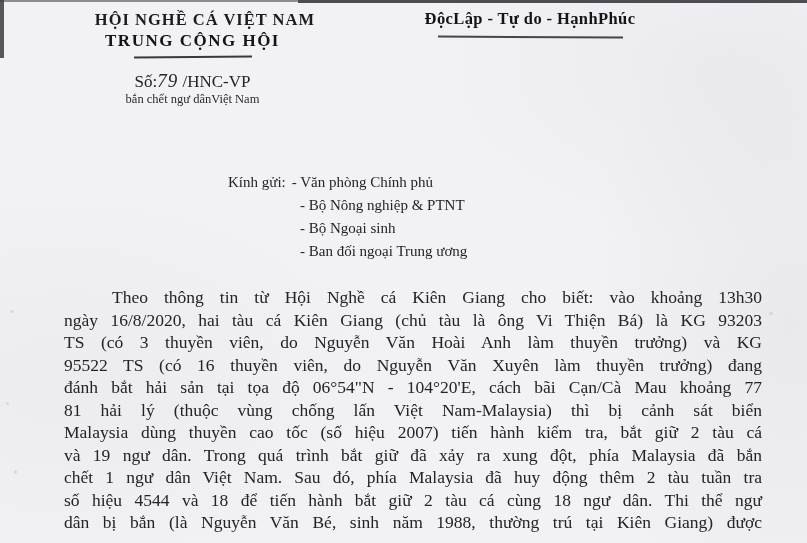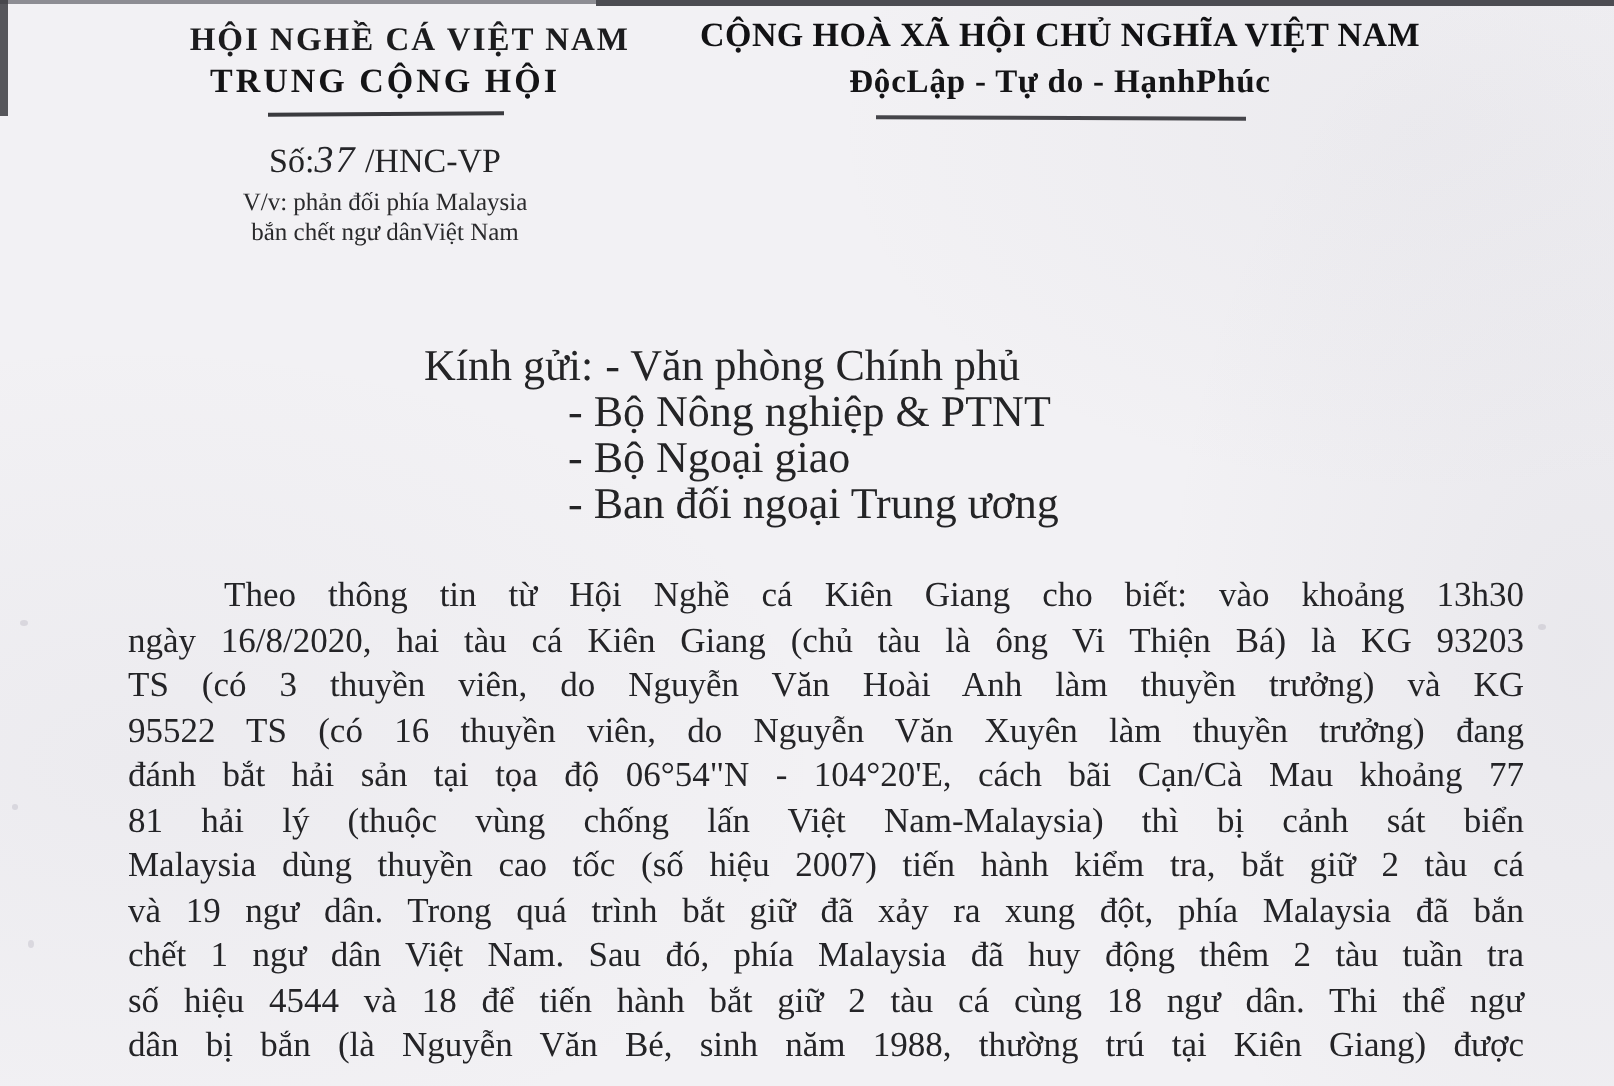--- a/index.html
+++ b/index.html
@@ -76,7 +76,6 @@
   </div>
 
   <div class="hdr-right">
-    <div class="nat1">CỘNG HOÀ XÃ HỘI CHỦ NGHĨA VIỆT NAM</div>
     <div class="nat2">ĐộcLập - Tự do - HạnhPhúc</div>
     <div class="rule-right"></div>
   </div>

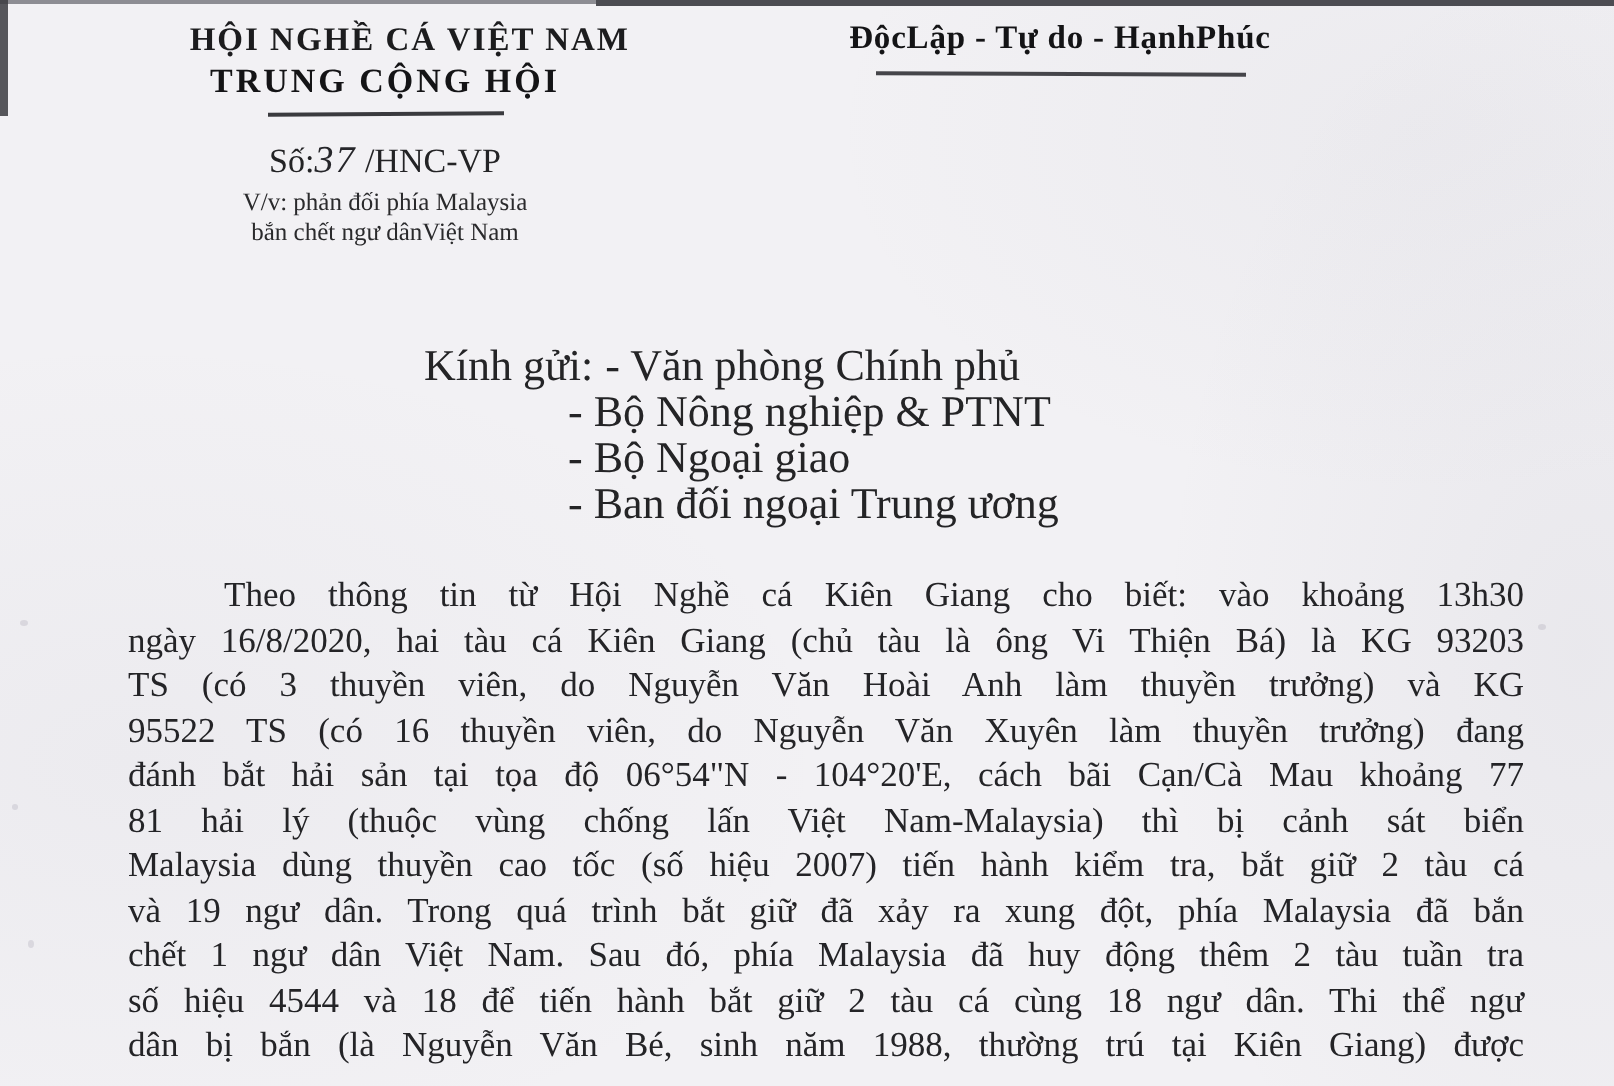--- a/index.html
+++ b/index.html
@@ -70,7 +70,7 @@
     <div class="org1">HỘI NGHỀ CÁ VIỆT NAM</div>
     <div class="org2">TRUNG CỘNG HỘI</div>
     <div class="rule-left"></div>
-    <div class="so-line"><span>Số:</span><span class="hand">37</span><span> /HNC-VP</span></div>
+    <div class="so-line"><span>Số:</span><span class="hand">79</span><span> /HNC-VP</span></div>
     <div class="vv first">V/v: phản đối phía Malaysia</div>
     <div class="vv">bắn chết ngư dânViệt Nam</div>
   </div>

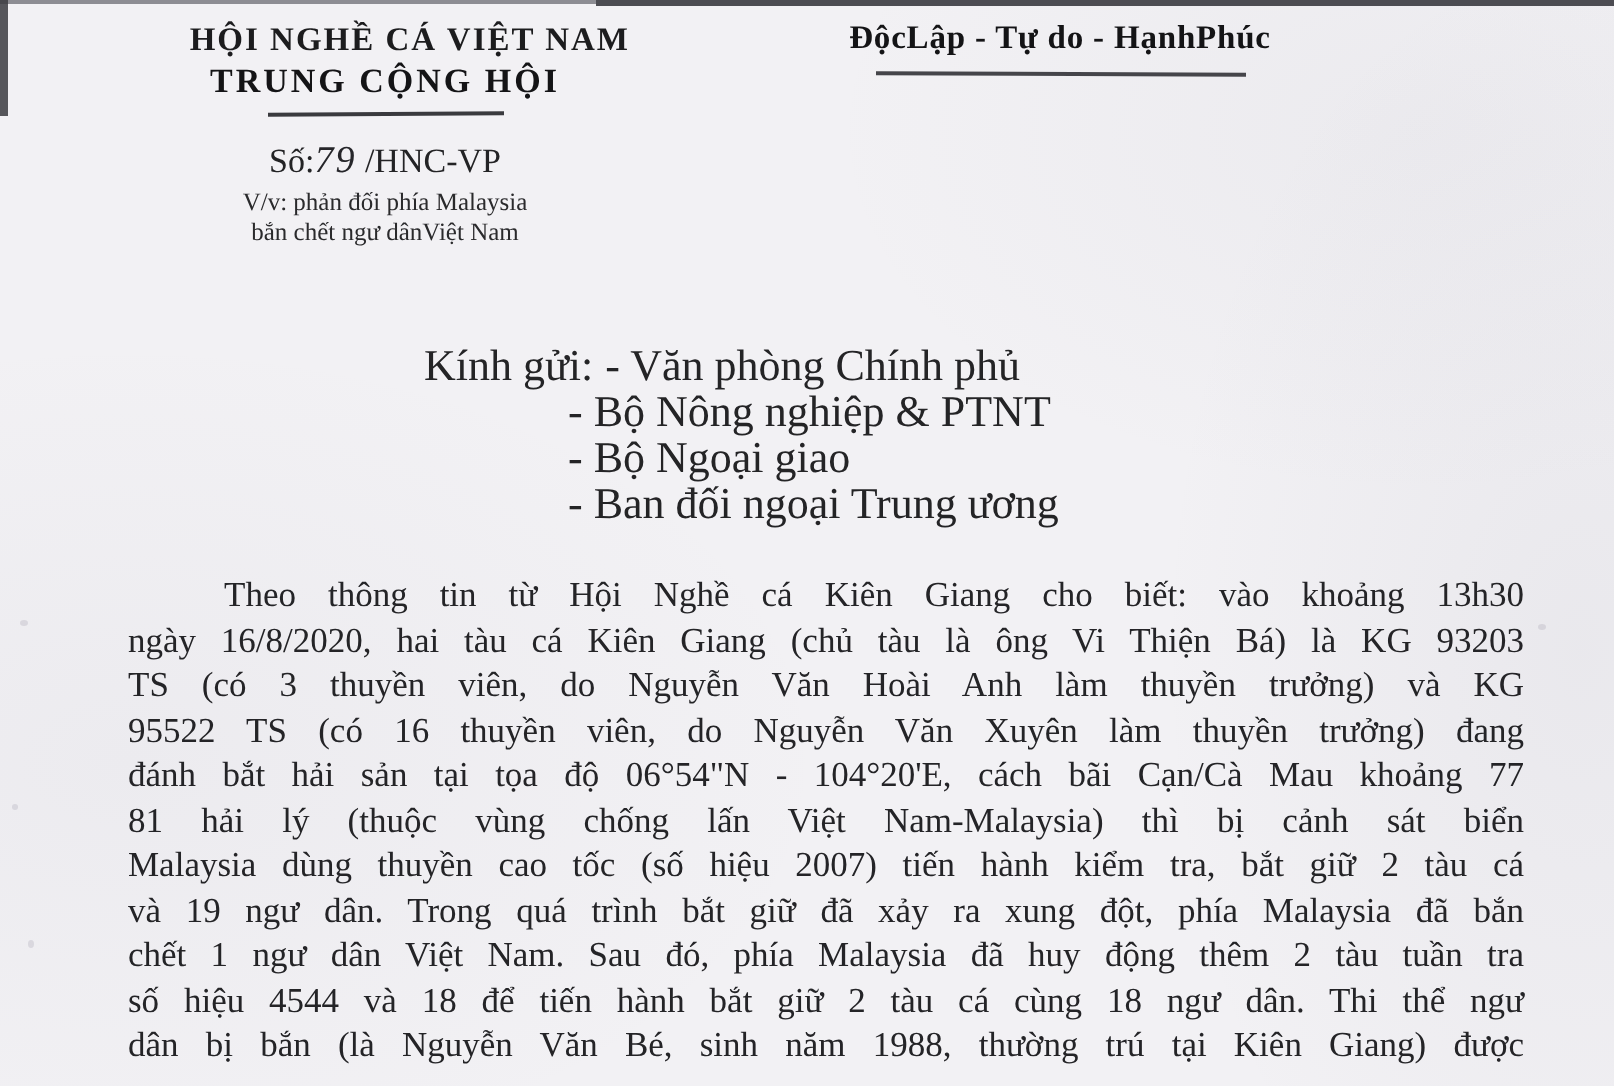--- a/index.html
+++ b/index.html
@@ -71,7 +71,6 @@
     <div class="org2">TRUNG CỘNG HỘI</div>
     <div class="rule-left"></div>
     <div class="so-line"><span>Số:</span><span class="hand">79</span><span> /HNC-VP</span></div>
-    <div class="vv first">V/v: phản đối phía Malaysia</div>
     <div class="vv">bắn chết ngư dânViệt Nam</div>
   </div>
 

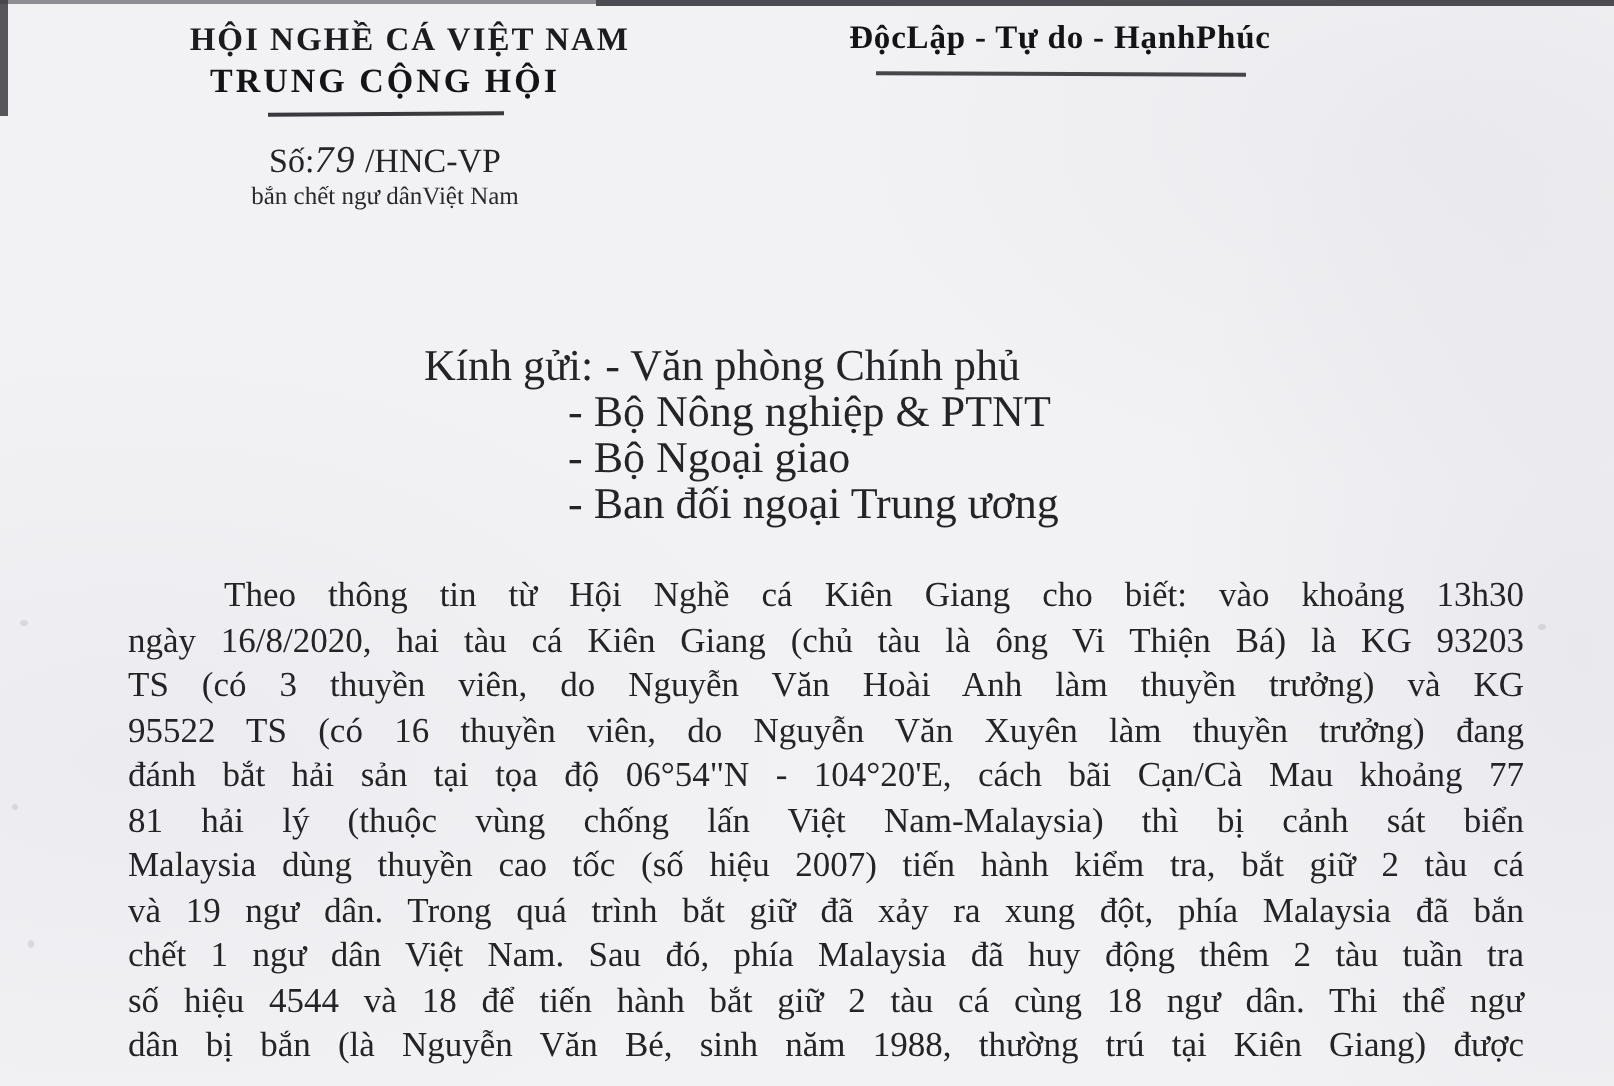--- a/index.html
+++ b/index.html
@@ -40,7 +40,7 @@
   .hand-day{font-style:italic;font-size:20px;letter-spacing:2px;color:#26262a;}
 
   
-  .recipients{position:absolute;left:212px;top:171px;font-size:22px;line-height:23px;color:#242426;}
+  .recipients{position:absolute;left:228px;top:171px;font-size:15px;line-height:23px;color:#242426;}
   .recipients .indent{margin-left:72px;}
   .recipients .gap{display:inline-block;width:6px;}
 

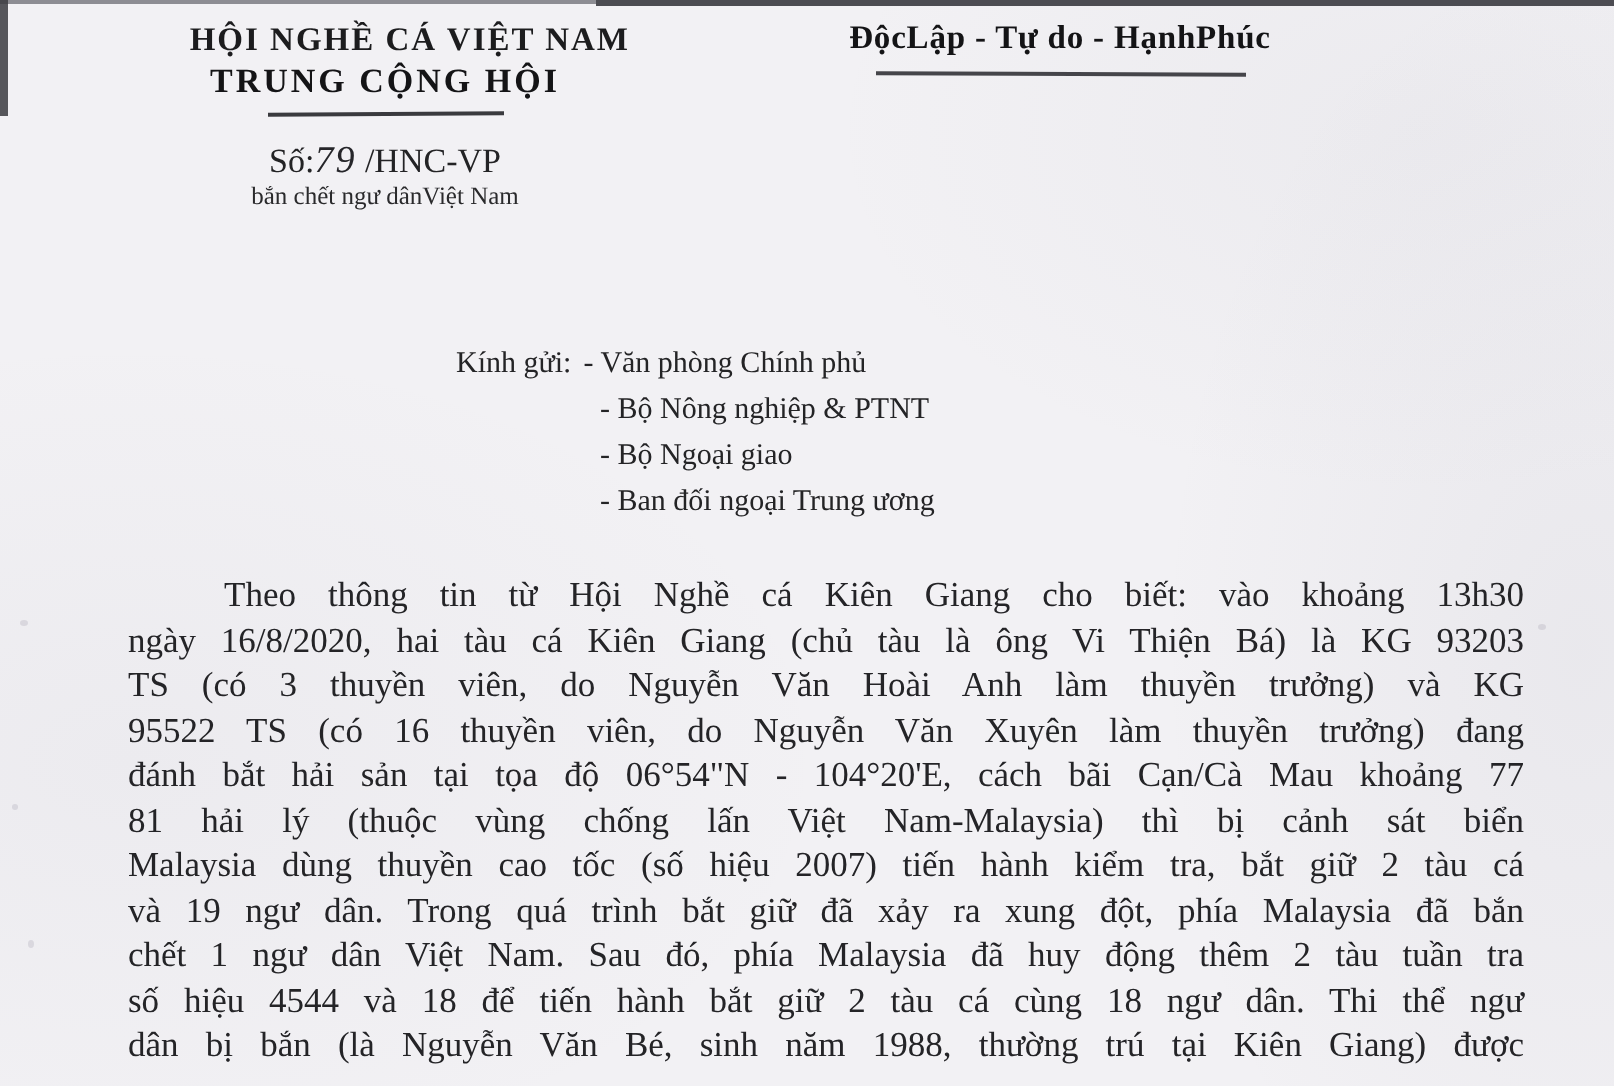--- a/index.html
+++ b/index.html
@@ -82,7 +82,7 @@
   <div class="recipients">
     <div><span>Kính gửi:</span><span class="gap"></span><span>- Văn phòng Chính phủ</span></div>
     <div class="indent">- Bộ Nông nghiệp &amp; PTNT</div>
-    <div class="indent">- Bộ Ngoại giao</div>
+    <div class="indent">- Bộ Ngoại sinh</div>
     <div class="indent">- Ban đối ngoại Trung ương</div>
   </div>
 

